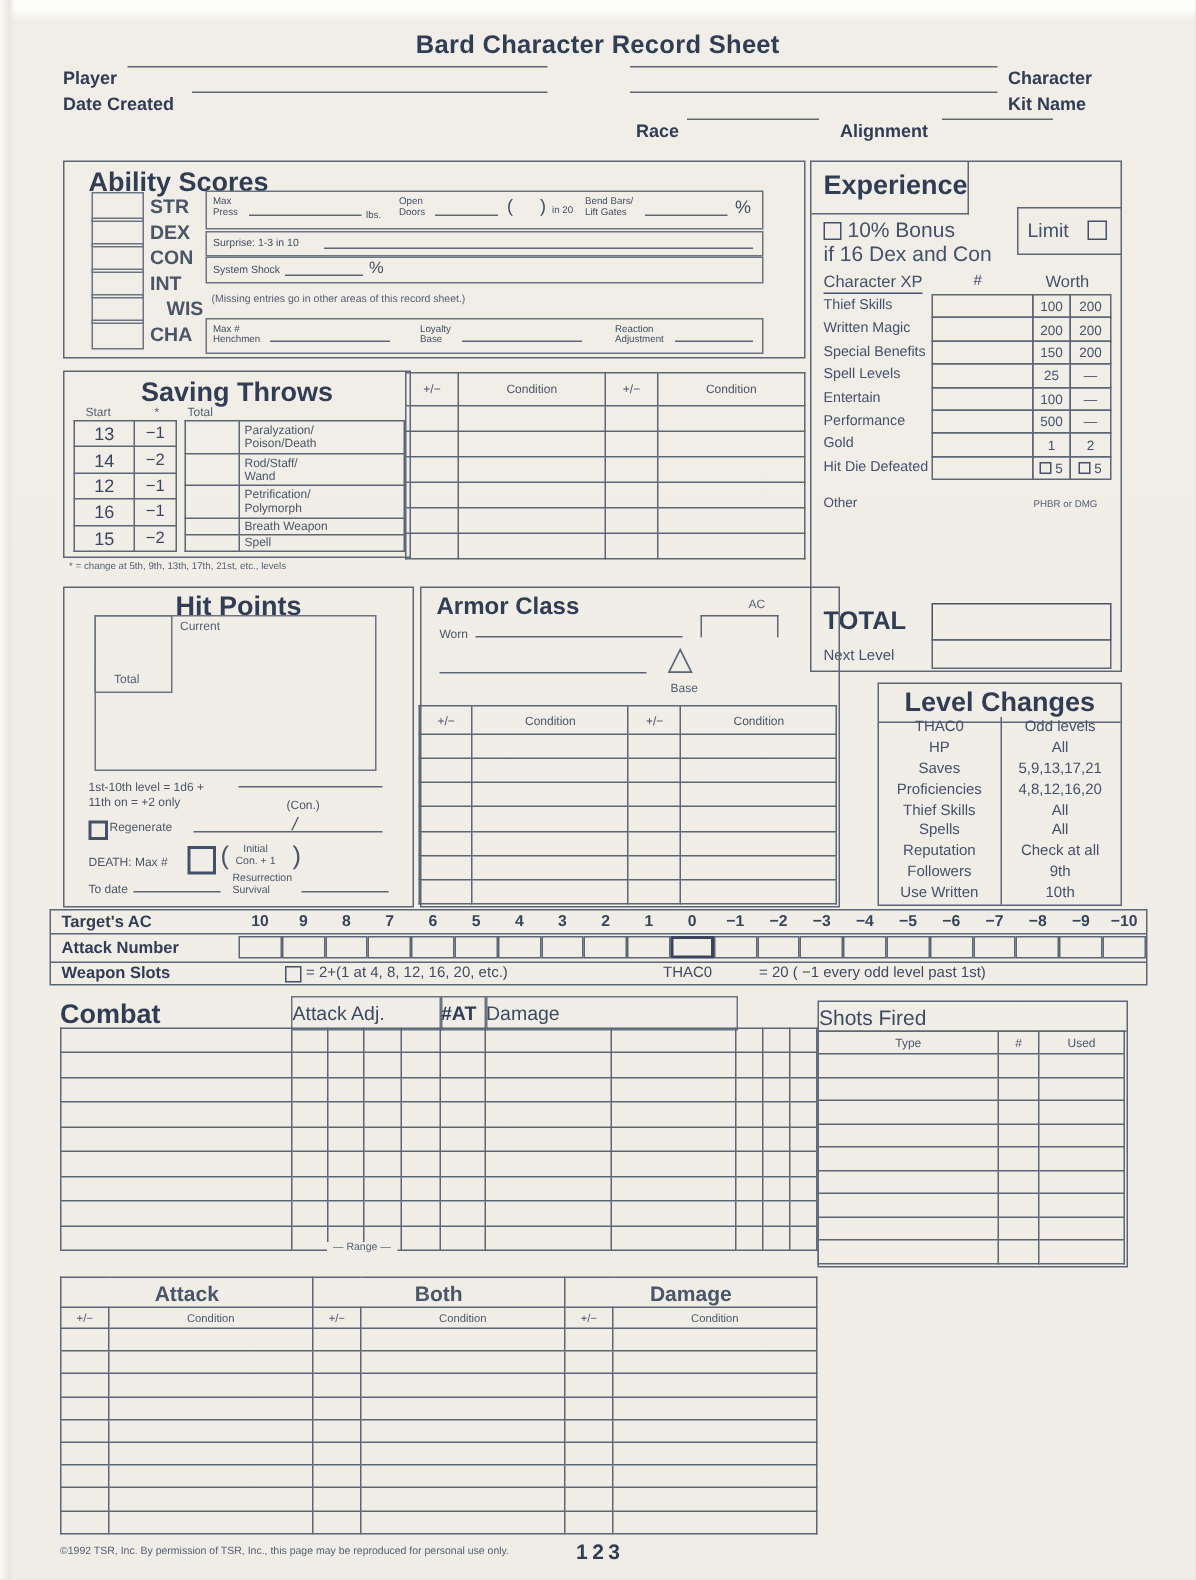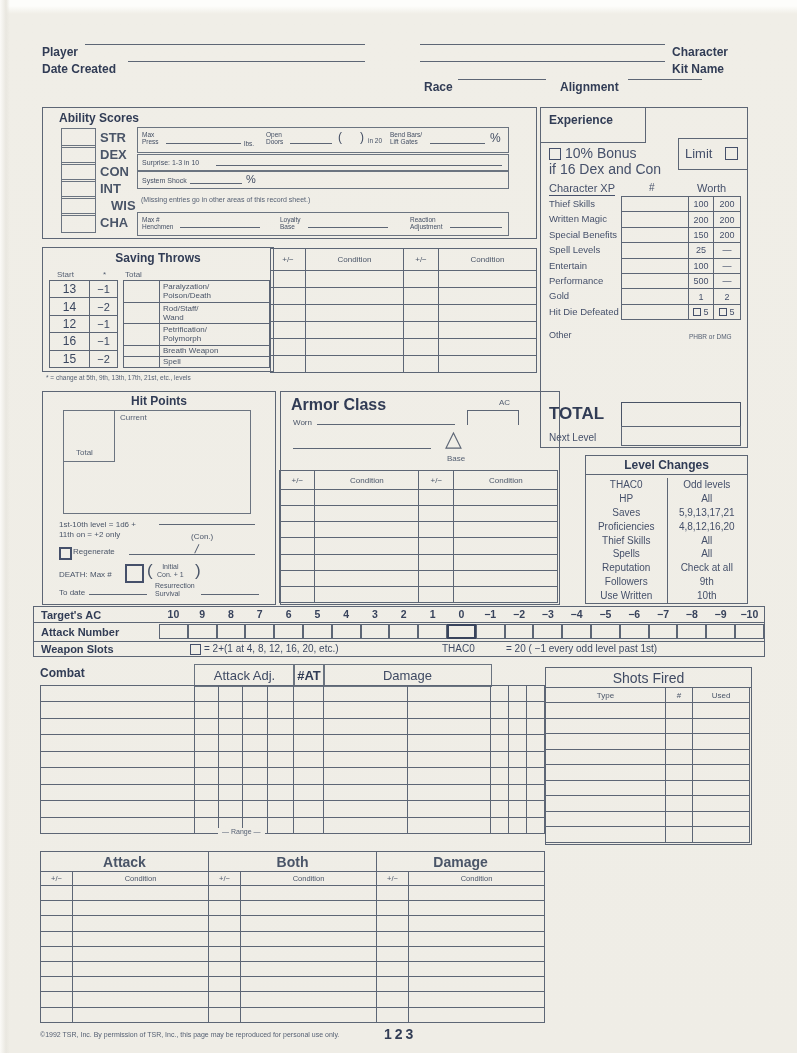--- a/index.html
+++ b/index.html
@@ -39,6 +39,7 @@
 
 <div class="sheet">
 
+  <div class="abs hd" style="left:0;right:0;top:20px;text-align:center;font-size:17px;letter-spacing:.2px;">Bard Character Record Sheet</div>
 
   <div class="abs hd" style="left:42px;top:45px;font-size:12px;">Player</div>
   <span class="u abs" style="left:85px;top:44px;width:280px;"></span>

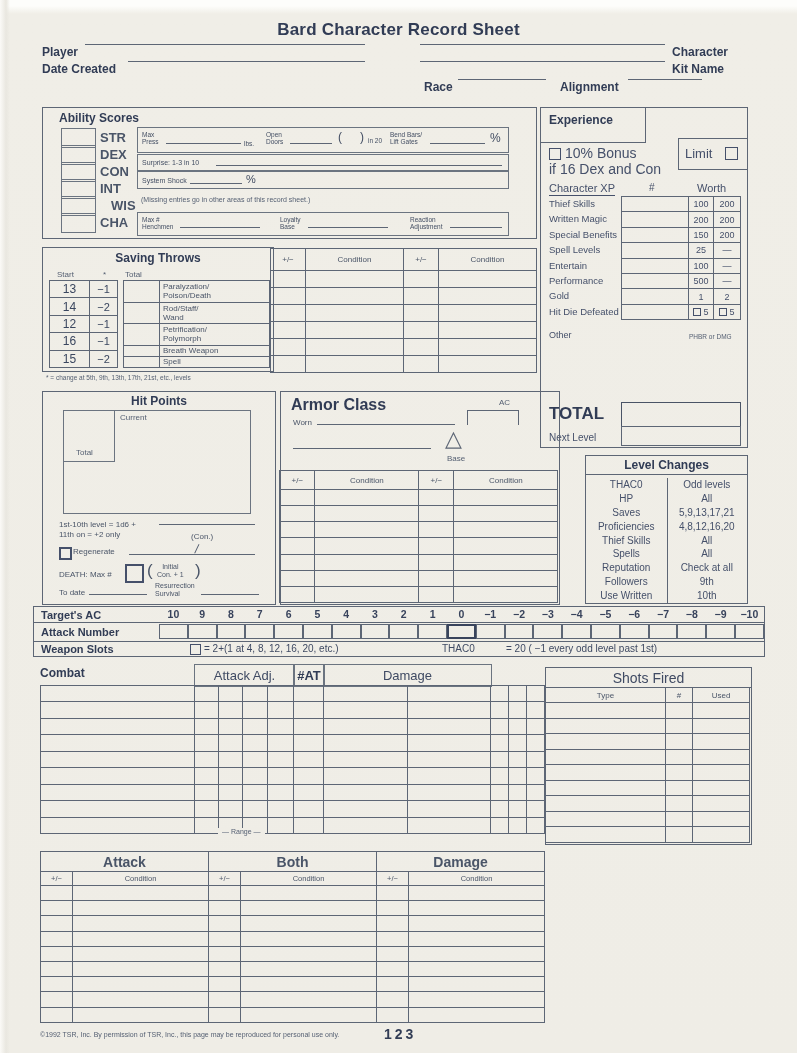--- a/index.html
+++ b/index.html
@@ -15,7 +15,7 @@
   .box{position:absolute;border:1.6px solid #5d6675;}
   .box-thin{position:absolute;border:1px solid #6b7480;}
   .hd{font-weight:bold;color:#313c55;}
-  .t15{font-size:12px;} .t13{font-size:13px;} .t11{font-size:11px;} .t10{font-size:10px;}
+  .t15{font-size:18px;} .t13{font-size:13px;} .t11{font-size:11px;} .t10{font-size:10px;}
   .t9{font-size:9px;} .t8{font-size:8px;} .t7{font-size:7px;} .t65{font-size:6.5px;}
   .u{display:inline-block;border-bottom:1px solid #5d6675;vertical-align:baseline;}
   .cb{display:inline-block;border:1.4px solid #45506a;background:transparent;vertical-align:middle;}

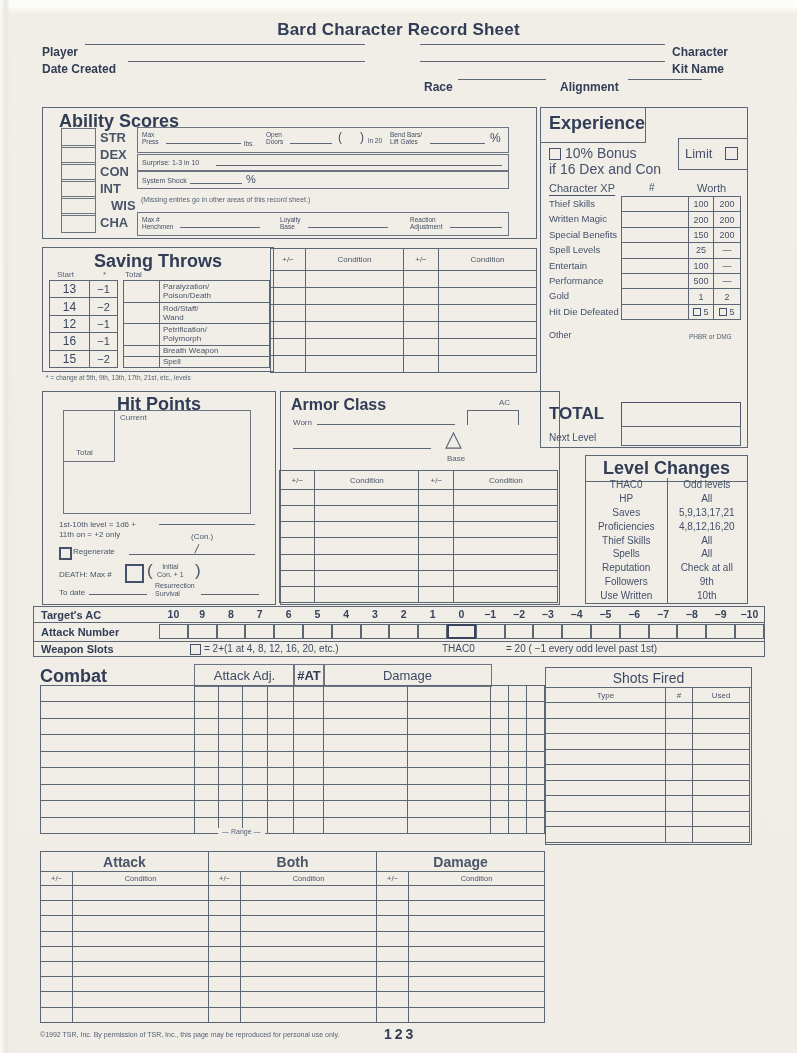--- a/index.html
+++ b/index.html
@@ -23,7 +23,7 @@
   table.grid{border-collapse:collapse;table-layout:fixed;width:100%;height:100%;}
   table.grid td,table.grid th{border:1px solid #5d6675;padding:0;font-weight:normal;
     font-size:8px;color:#4a5568;text-align:center;vertical-align:middle;overflow:hidden;}
-  .titlebar{text-align:center;font-weight:bold;}
+  .titlebar{font-weight:bold;}
   .lc-row{display:flex;font-size:10px;color:#45506a;align-items:center;}
   .lc-row>div{flex:1;text-align:center;}
   .xprow{position:relative;height:16.4px;}

